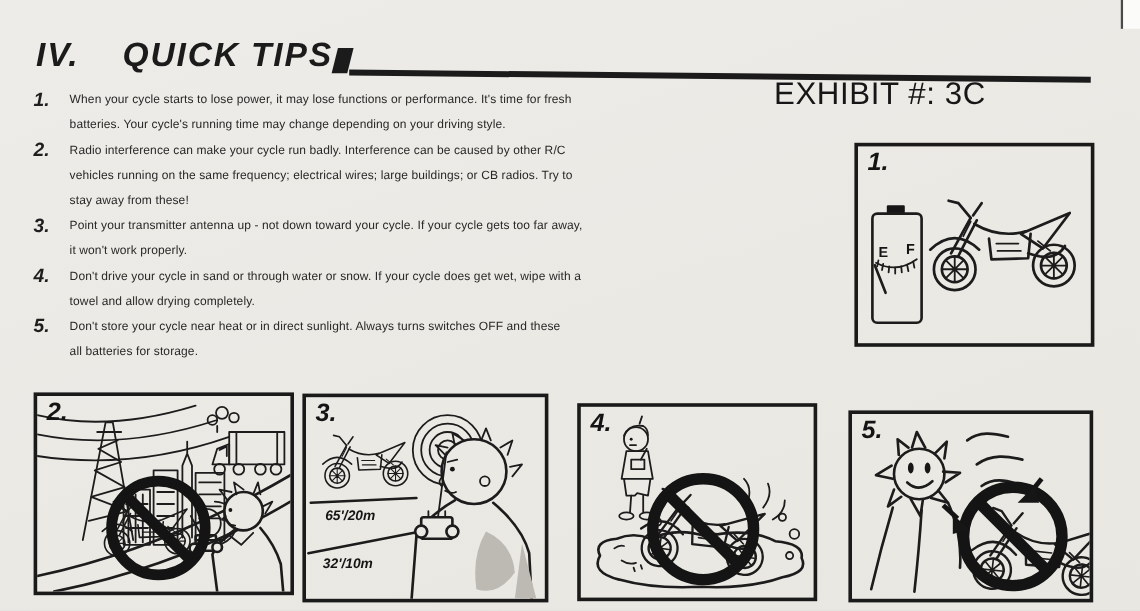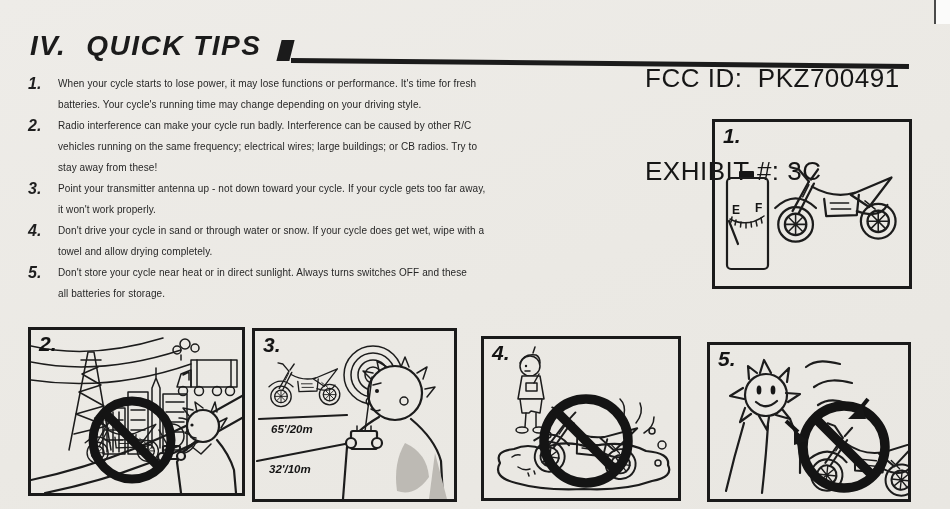--- a/index.html
+++ b/index.html
@@ -14,7 +14,7 @@
     letter-spacing:.5px; color:#161616; white-space:pre; }
   .heading { position:absolute; left:30px; top:30px; font-style:italic; font-weight:bold;
     font-size:28px; letter-spacing:1.5px; color:#1b1b1b; white-space:pre; }
-  .heading .hnum { margin-right:20px; }
+  .heading .hnum { margin-right:36px; }
   .head-nub { position:absolute; left:279px; top:40px; width:13px; height:21px;
     background:#1b1b1b; transform:skewX(-14deg); }
   .head-rule { position:absolute; left:291px; top:58px; width:618px; height:5px;

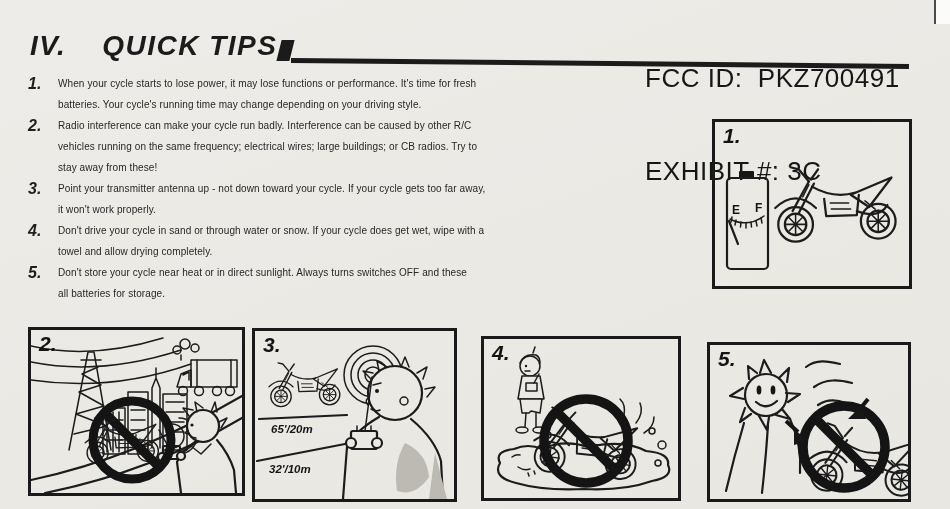--- a/index.html
+++ b/index.html
@@ -75,7 +75,6 @@
   </svg>
 
   <div class="fcc-block">
-    <div>FCC ID:  PKZ700491</div>
     <div>EXHIBIT #: 3C</div>
   </div>
   <div class="heading"><span class="hnum">IV.</span><span>QUICK TIPS</span></div>

